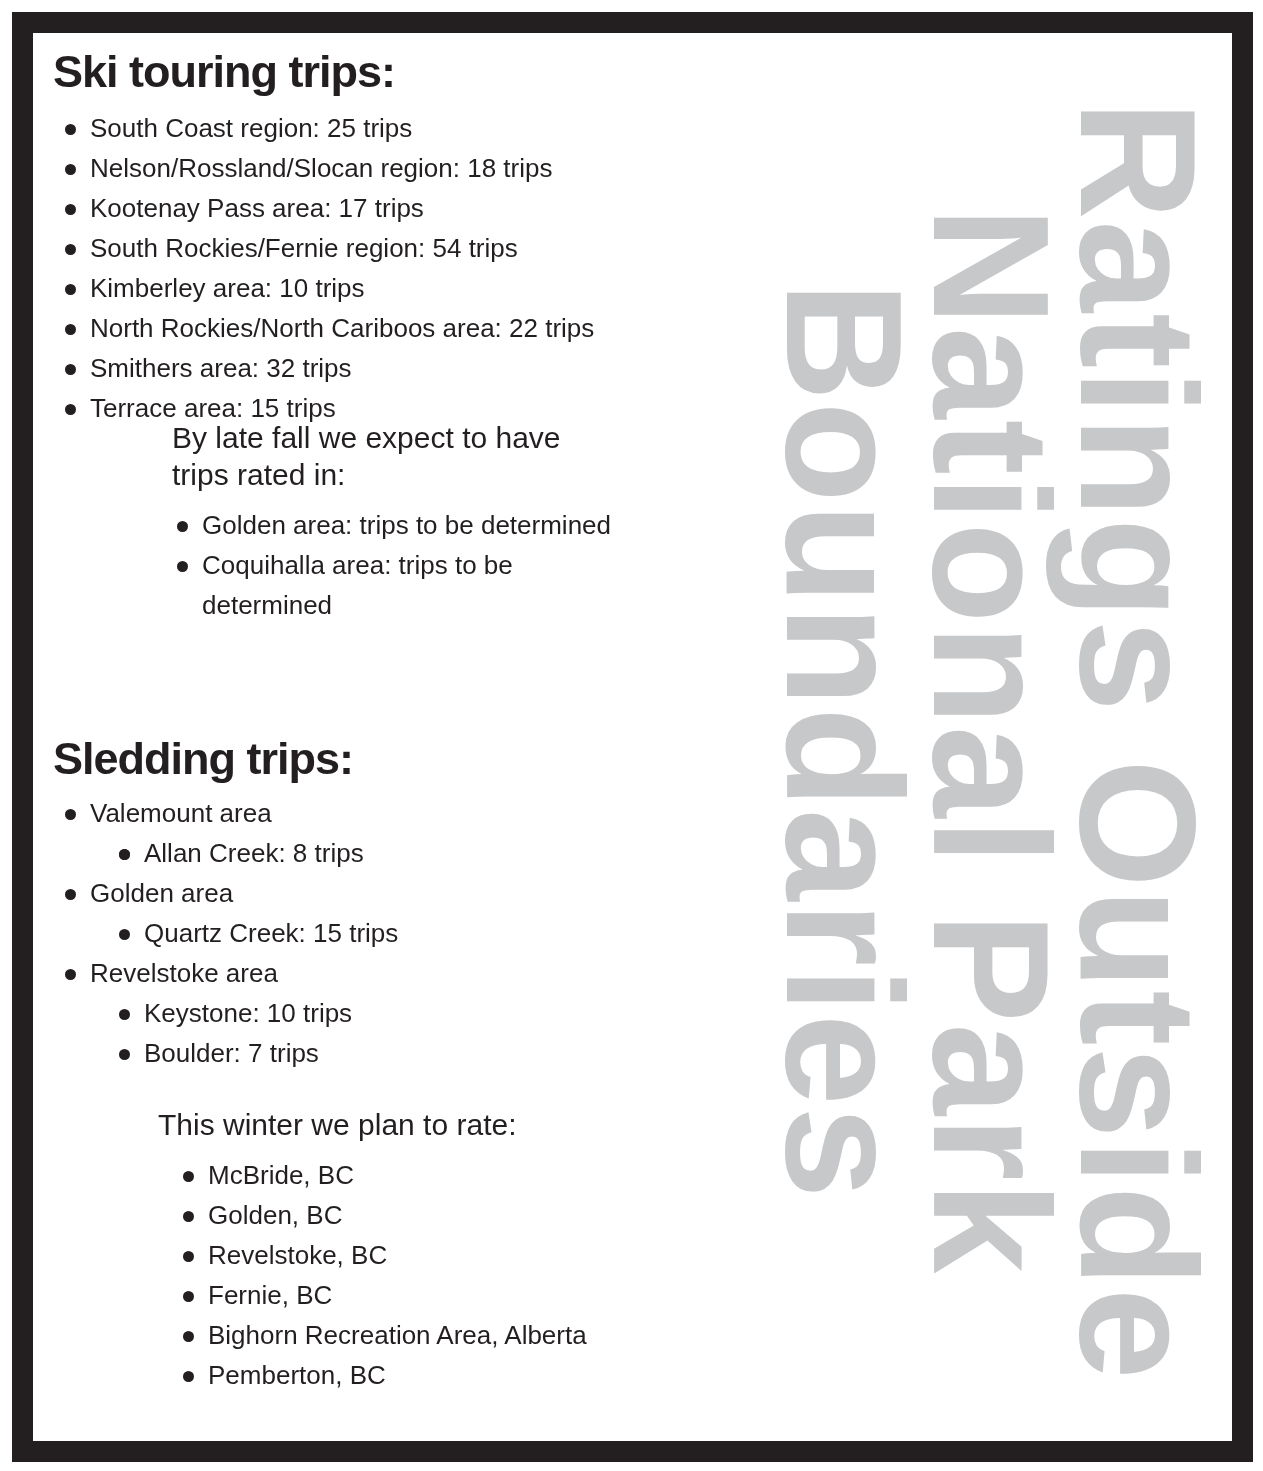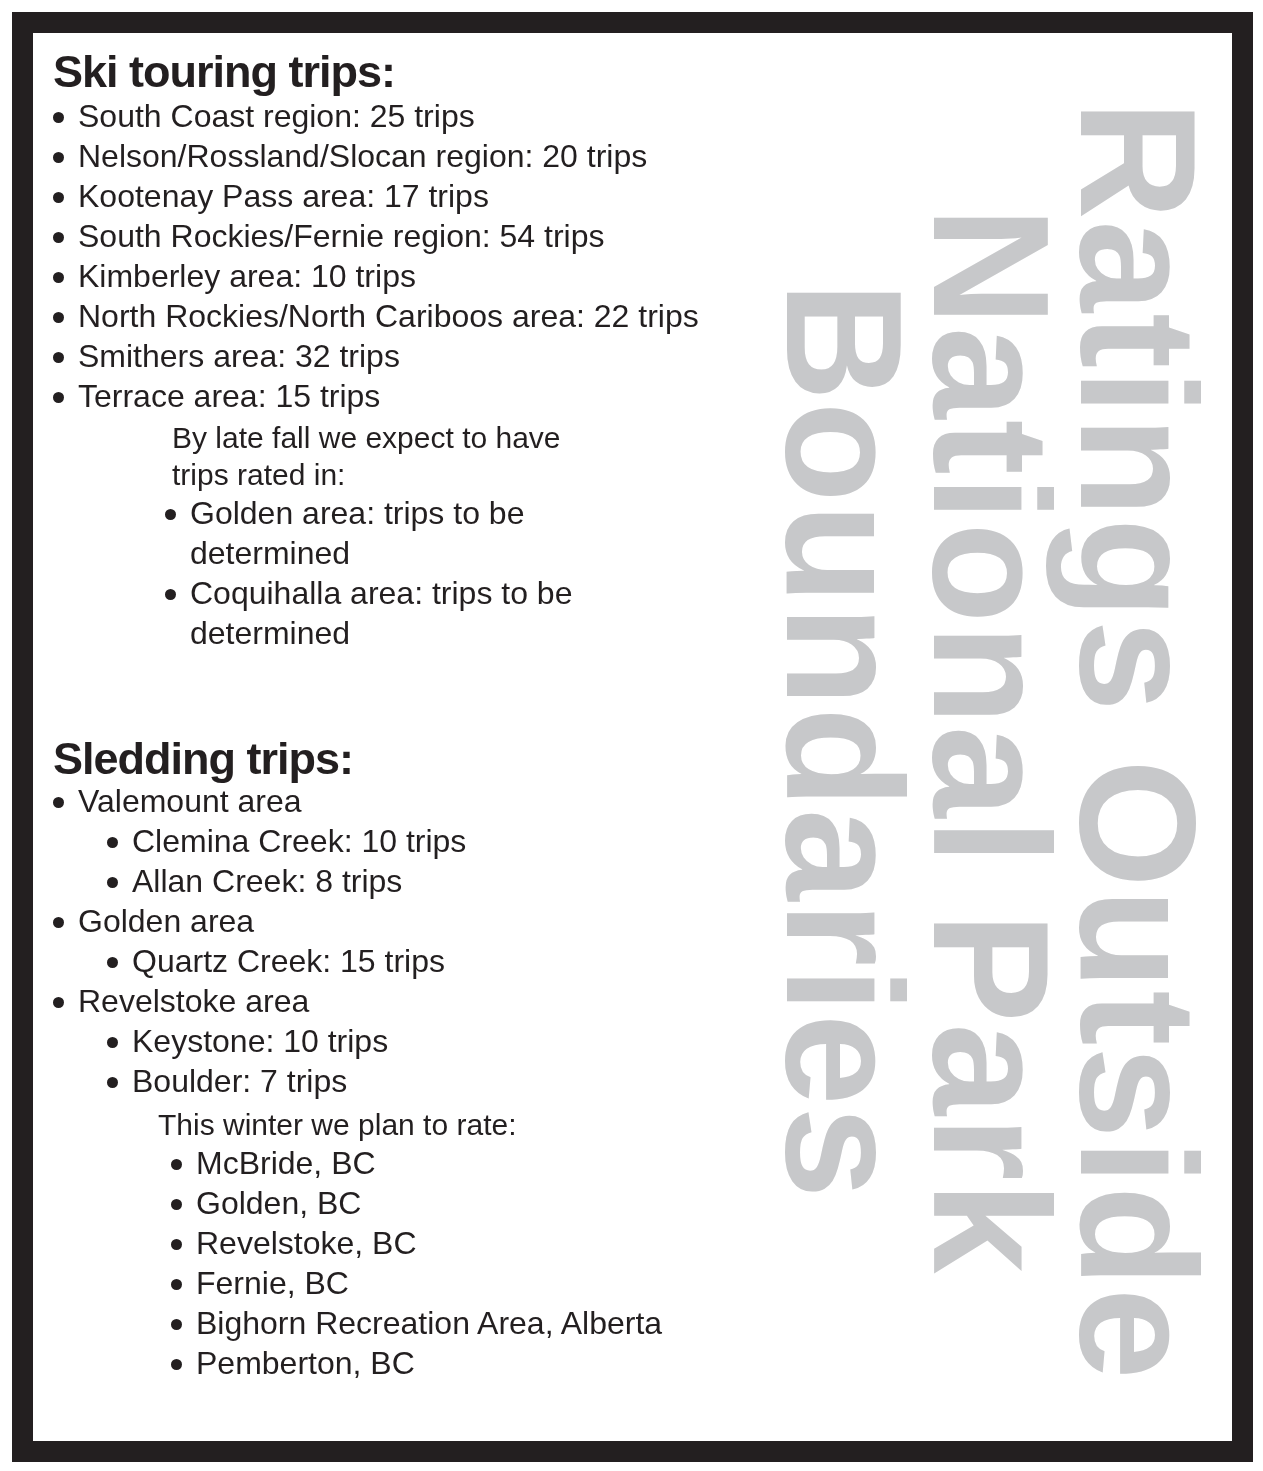--- a/index.html
+++ b/index.html
@@ -60,10 +60,10 @@
   }
   .blist {
     position: absolute;
-    margin: 0;
+    margin: 12px;
     padding: 0;
     list-style: none;
-    font-size: 32px;
+    font-size: 26px;
     line-height: 40px;
   }
   .blist li {

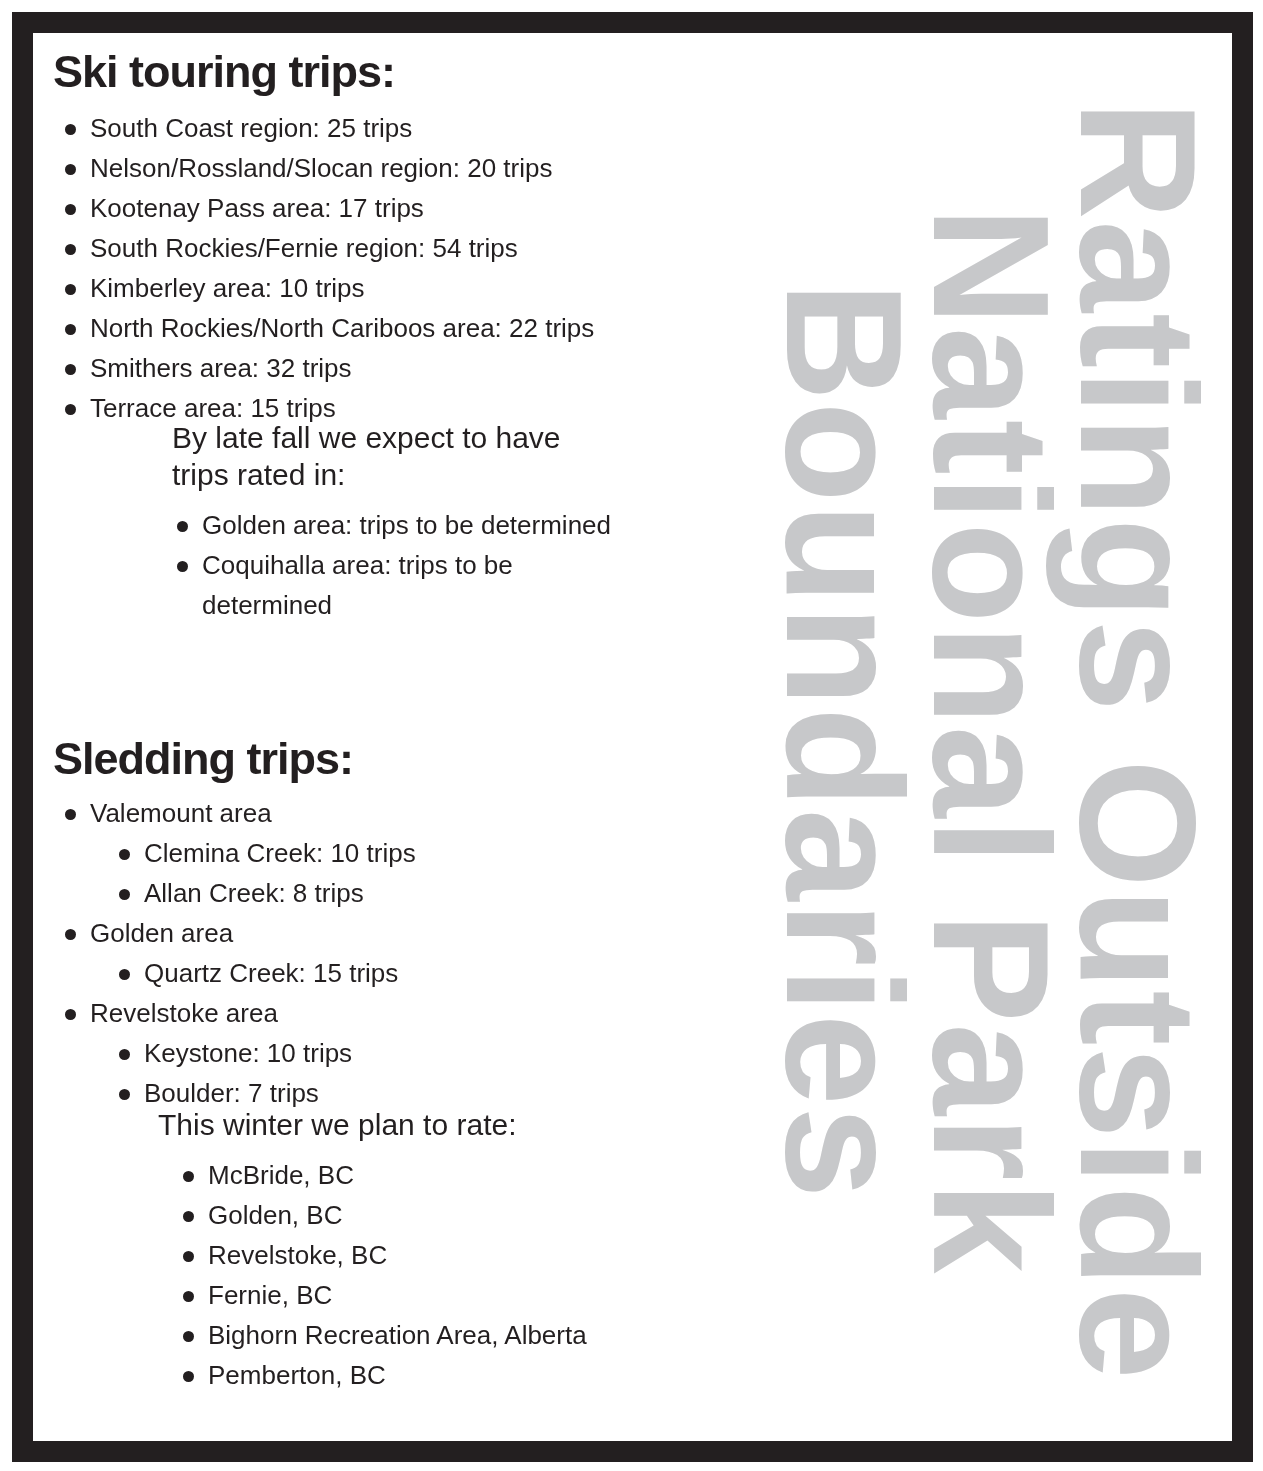--- a/index.html
+++ b/index.html
@@ -118,7 +118,7 @@
 
     <ul class="blist" id="ski-list">
       <li><span class="dot"></span><span>South Coast region: 25 trips</span></li>
-      <li><span class="dot"></span><span>Nelson/Rossland/Slocan region: 20 trips</span></li>
+      <li><span class="dot"></span><span>Nelson/Rossland/Slocan region: 18 trips</span></li>
       <li><span class="dot"></span><span>Kootenay Pass area: 17 trips</span></li>
       <li><span class="dot"></span><span>South Rockies/Fernie region: 54 trips</span></li>
       <li><span class="dot"></span><span>Kimberley area: 10 trips</span></li>

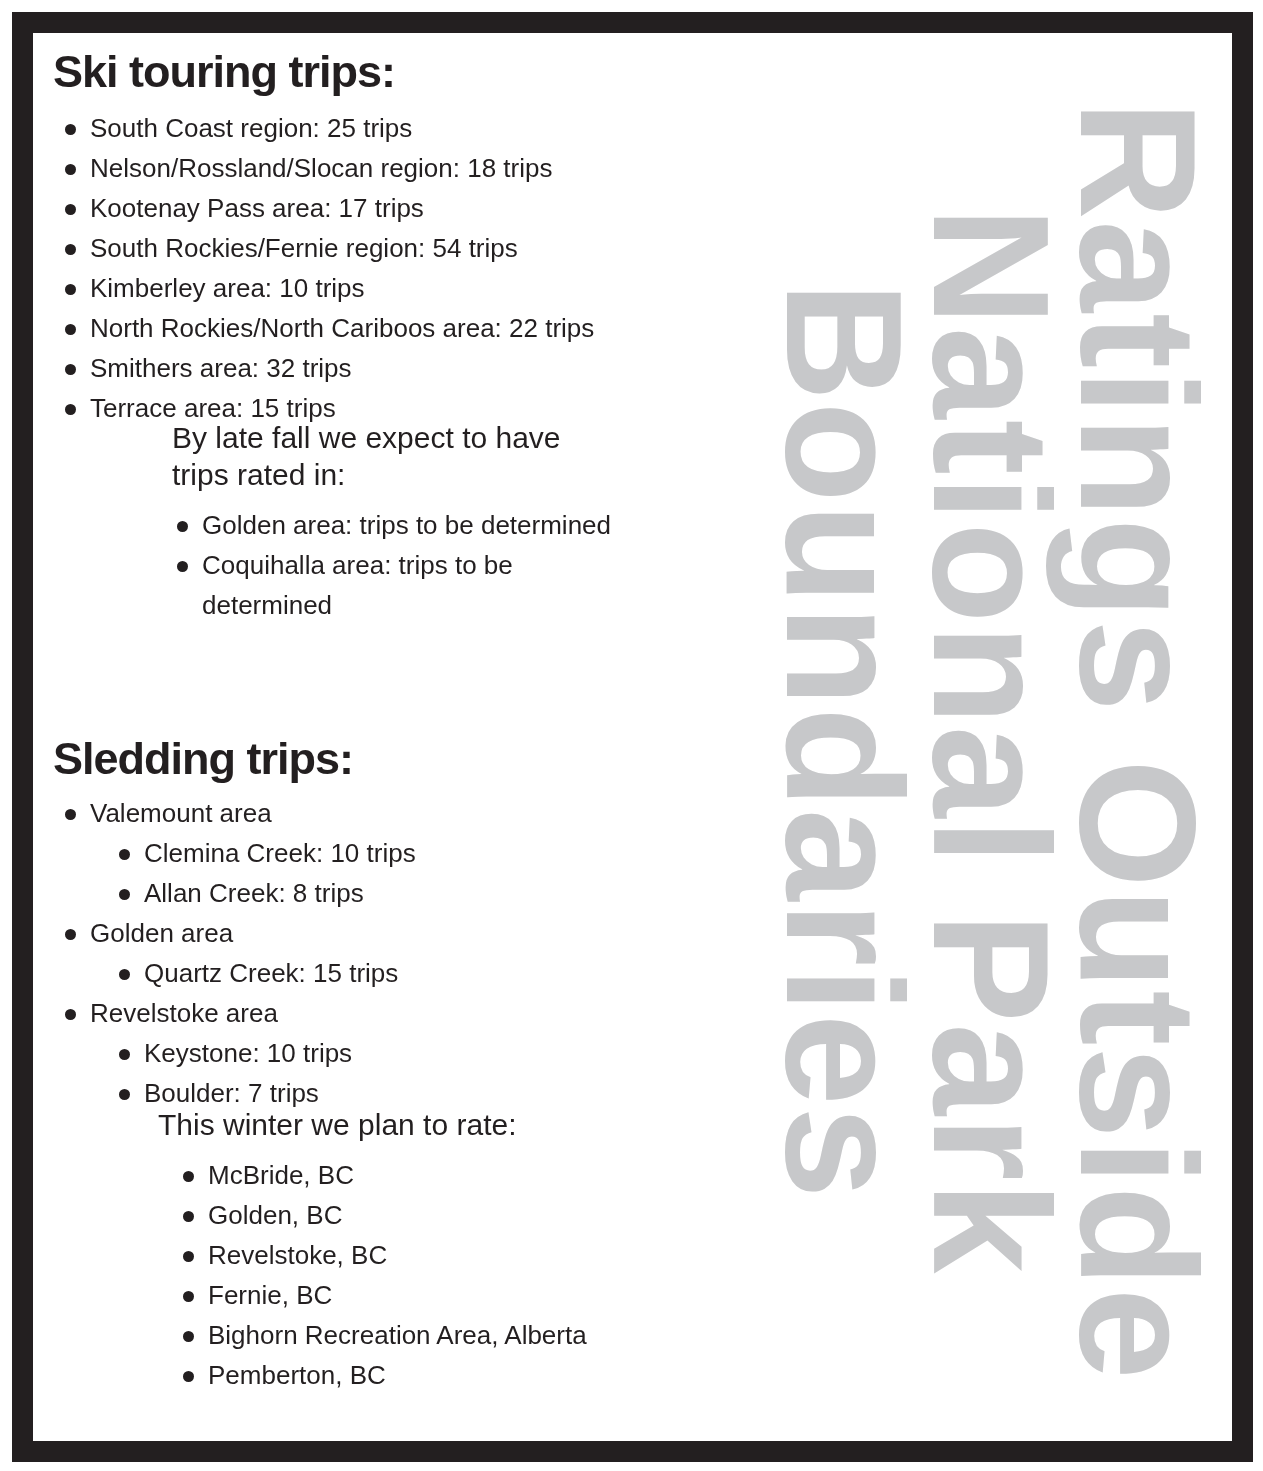--- a/index.html
+++ b/index.html
@@ -141,7 +141,7 @@
 
     <ul class="blist" id="sledding-list">
       <li class="lvl0"><span class="dot"></span><span>Valemount area</span></li>
-      <li class="lvl1"><span class="dot"></span><span>Clemina Creek: 10 trips</span></li>
+      <li class="lvl1"><span class="dot"></span></li>
       <li class="lvl1"><span class="dot"></span><span>Allan Creek: 8 trips</span></li>
       <li class="lvl0"><span class="dot"></span><span>Golden area</span></li>
       <li class="lvl1"><span class="dot"></span><span>Quartz Creek: 15 trips</span></li>

